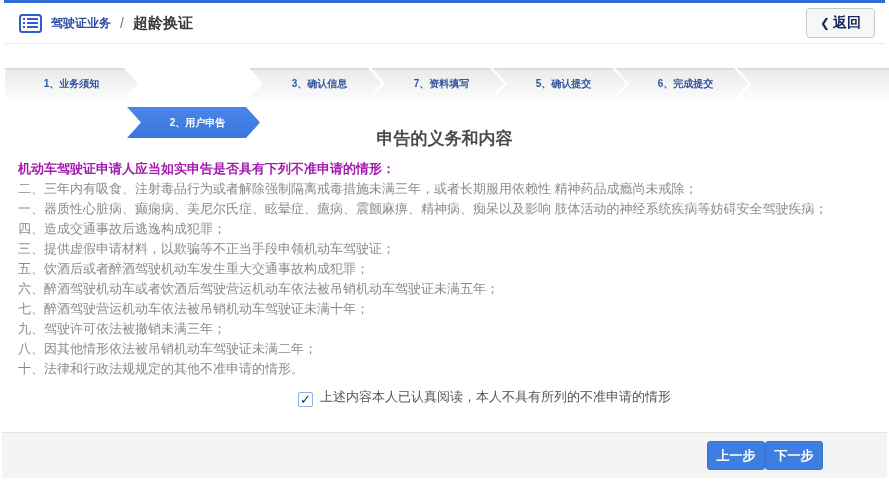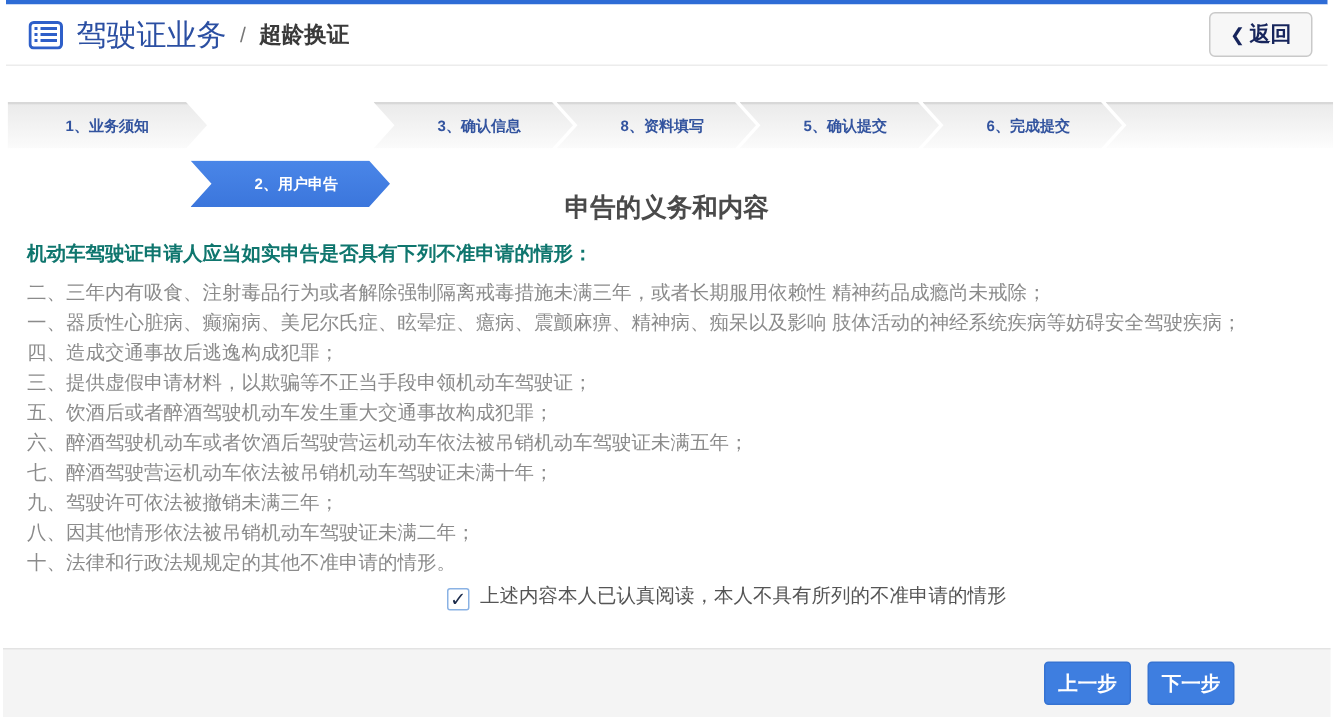--- a/index.html
+++ b/index.html
@@ -15,7 +15,7 @@
             display:flex; align-items:center; padding:0 10px 0 15px;
             border-bottom:1px solid #ececec; background:#fff; }
   .hicon { display:inline-flex; margin-right:9px; }
-  .htitle { font-size:20px; font-weight:normal; color:#2b4fa2; }
+  .htitle { font-size:12px; font-weight:bold; color:#2b4fa2; }
   .hsep { font-size:14px; color:#777; margin:0 9px; }
   .hsub { font-size:15px; font-weight:700; color:#3a3a3a; }
   .hspacer { flex:1; }

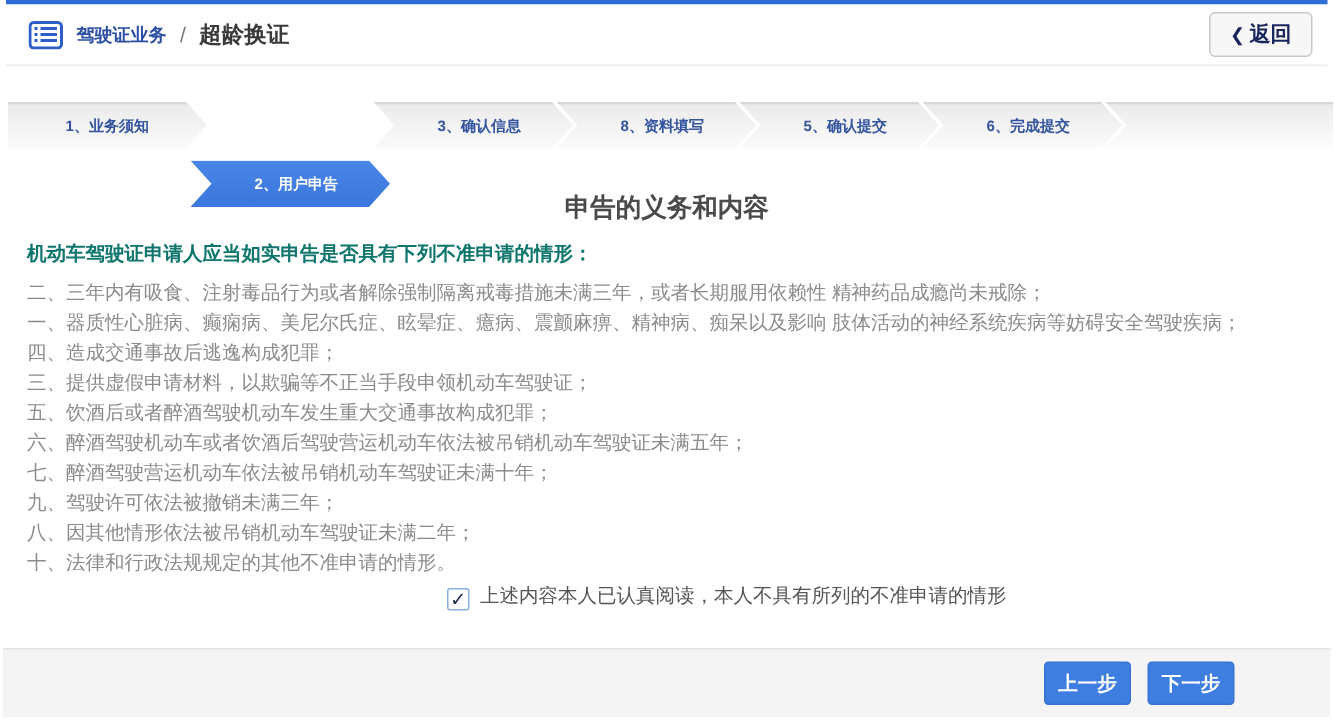--- a/index.html
+++ b/index.html
@@ -96,7 +96,7 @@
     <div class="step first">1、业务须知</div>
     <div class="step active">2、用户申告</div>
     <div class="step">3、确认信息</div>
-    <div class="step">8、资料填写</div>
+    <div class="step">7、资料填写</div>
     <div class="step">5、确认提交</div>
     <div class="step">6、完成提交</div>
     <div class="step-filler"></div>

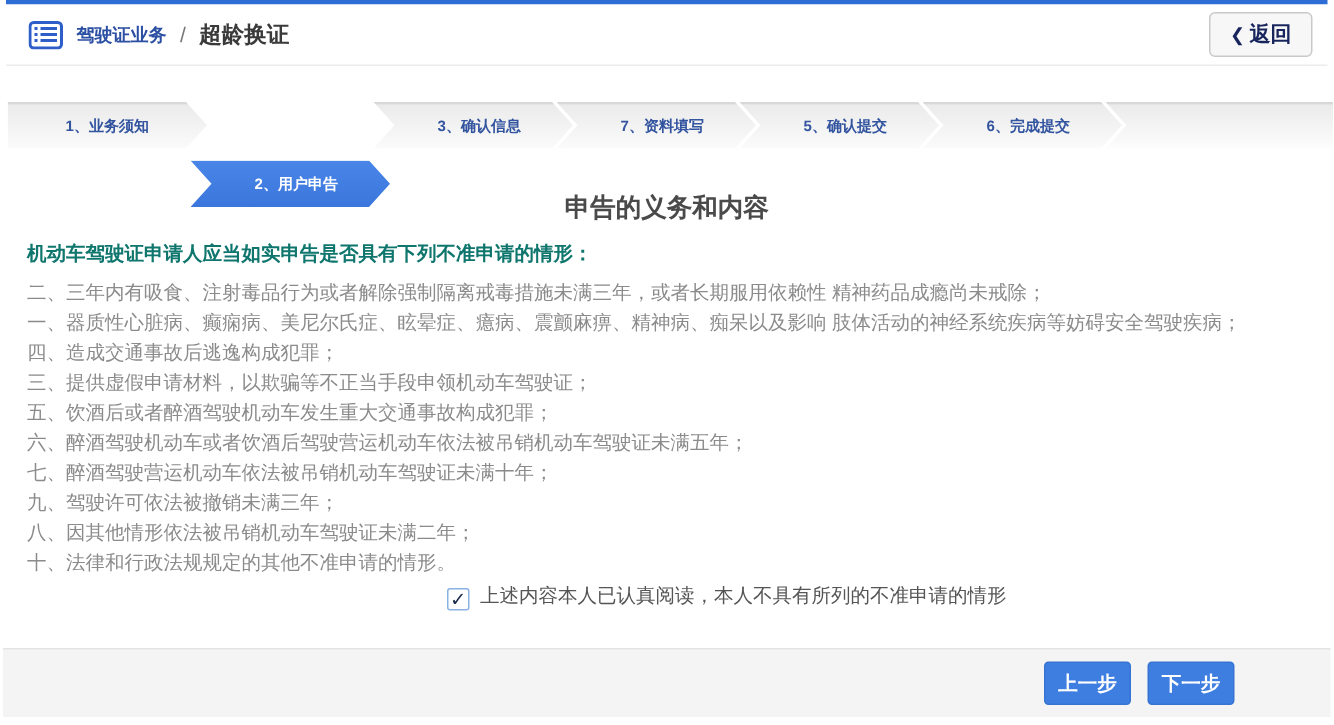--- a/index.html
+++ b/index.html
@@ -44,7 +44,7 @@
                    font-size:17px; font-weight:bold; color:#4a4a4a; }
   .notice { position:absolute; top:159px; left:18px; right:14px;
             font-size:13px; line-height:20px; color:#8b8b8b; }
-  .notice .intro { color:#0f766e; font-weight:bold; margin-bottom:6px; }
+  .notice .intro { color:#a21caf; font-weight:bold; margin-bottom:0; }
 
   
   .agreement { position:absolute; top:388px; left:0; width:100%; text-align:center;

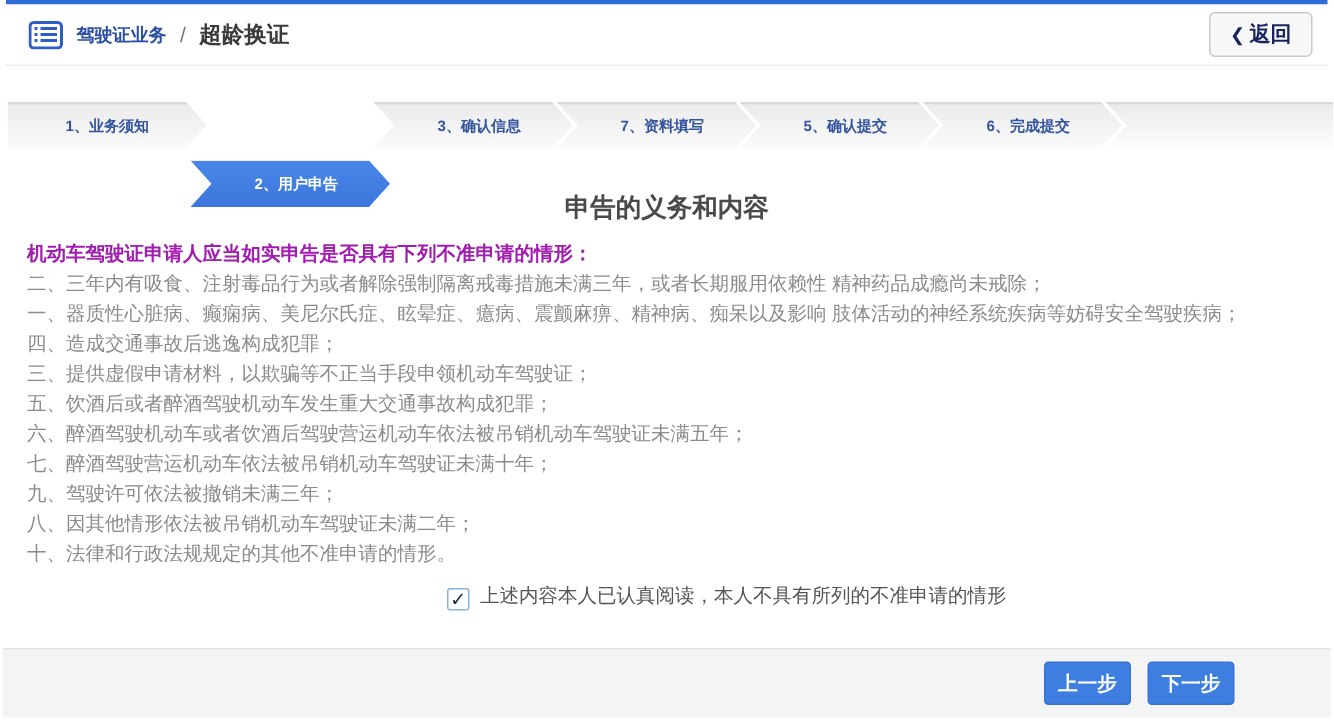--- a/index.html
+++ b/index.html
@@ -58,7 +58,7 @@
   .footer { position:absolute; left:2px; right:2px; bottom:5px; height:46px;
             background:#f4f4f4; border-top:1px solid #e3e3e3;
             display:flex; align-items:center; justify-content:flex-end;
-            padding-right:64px; gap:11px; }
+            padding-right:64px; }
   .btn { width:58px; height:29px; background:#3e7ee0; color:#fff;
          border:1px solid #3673d2; border-radius:3px; font-size:13px; font-weight:bold;
          cursor:pointer; font-family:inherit; }

